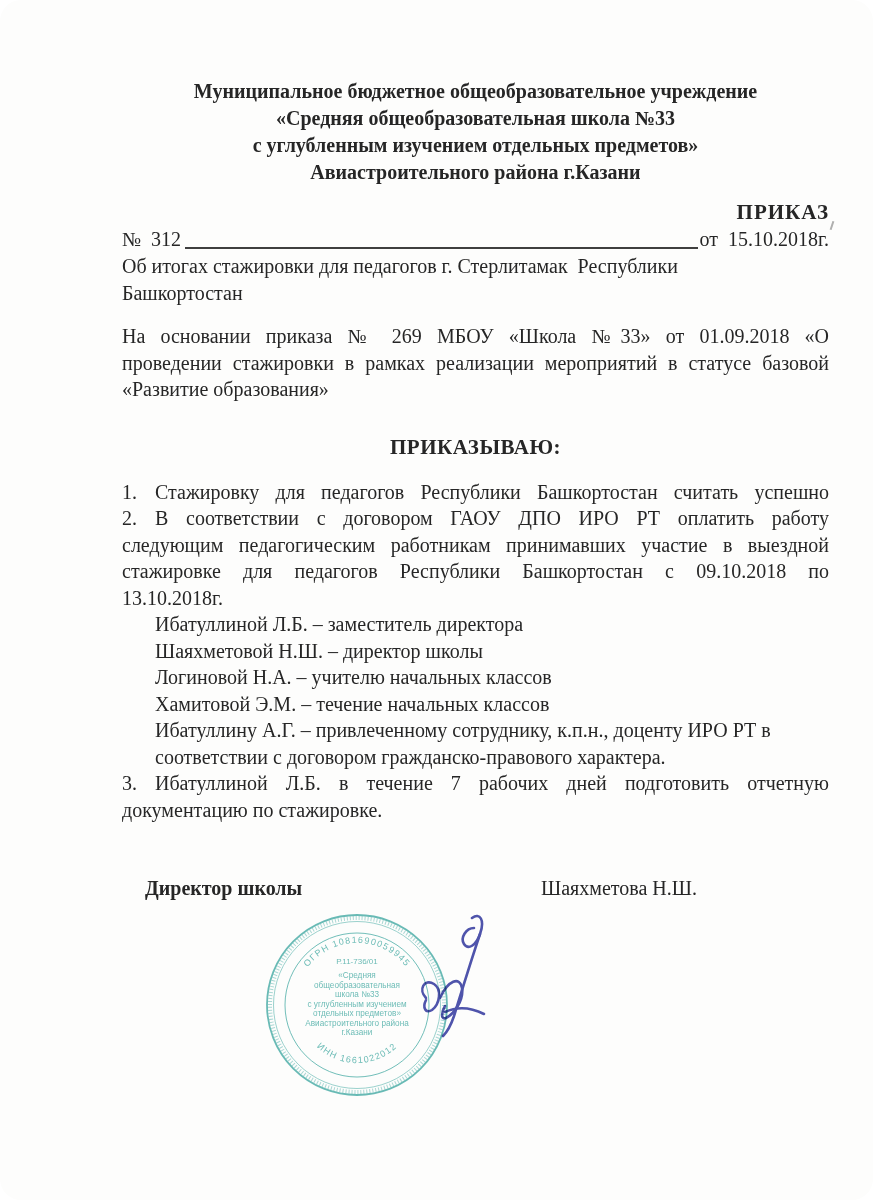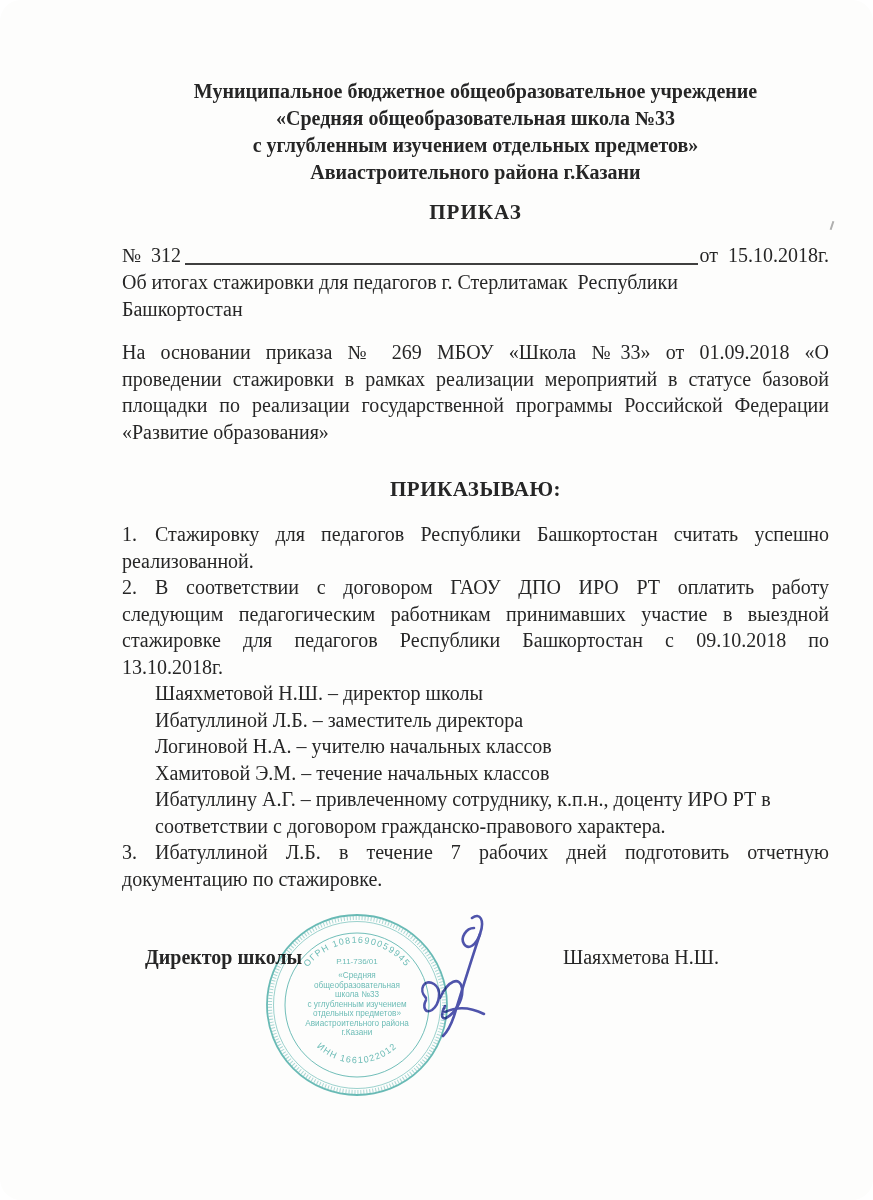--- a/index.html
+++ b/index.html
@@ -16,7 +16,7 @@
   }
   
   .org-header{ text-align:center; font-weight:700; font-size:20px; line-height:27px; }
-  .doc-title{ text-align:center; font-weight:700; font-size:21px; line-height:27px;
+  .doc-title{ text-align:right; font-weight:700; font-size:21px; line-height:27px;
               letter-spacing:1px; margin-top:13px; }
   
   .num-row{ display:flex; align-items:flex-end; margin-top:16px; font-size:20px; line-height:27px; }

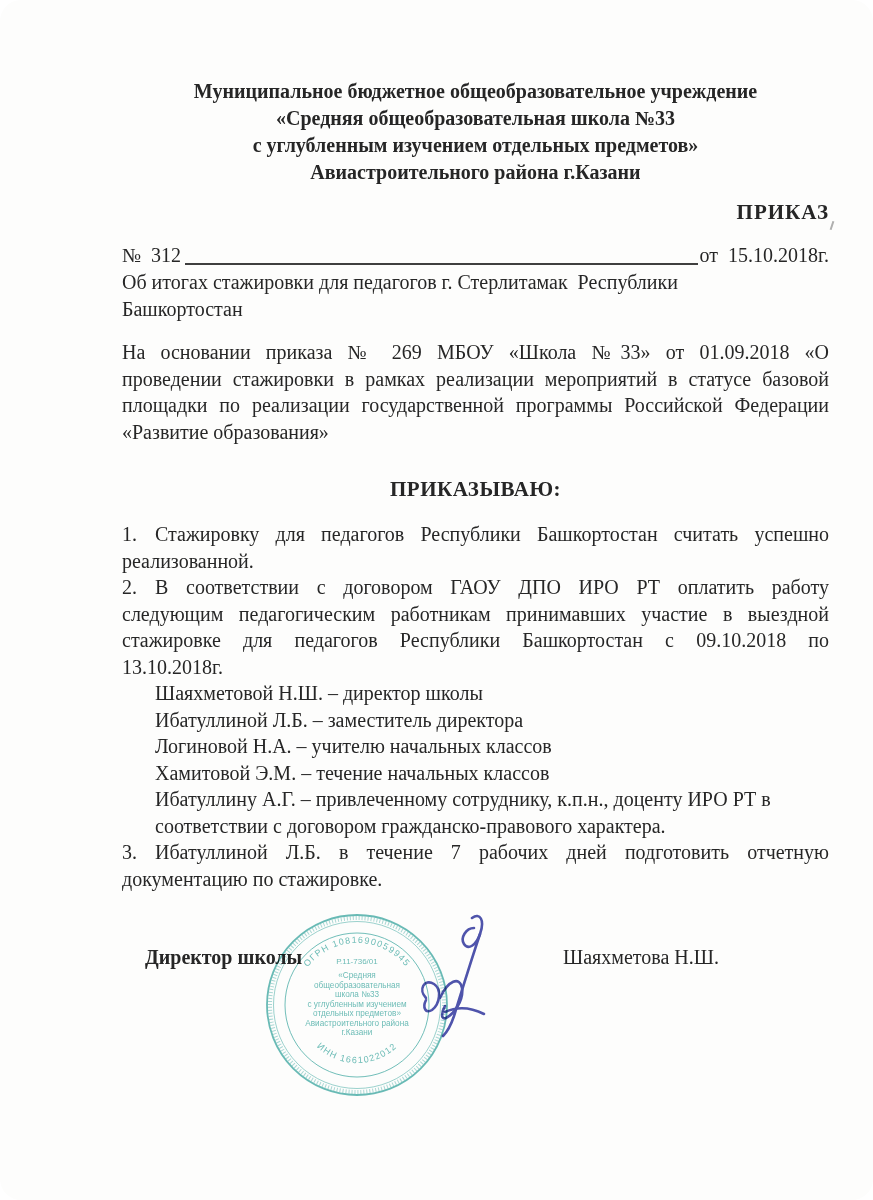--- a/index.html
+++ b/index.html
@@ -19,7 +19,7 @@
   .doc-title{ text-align:right; font-weight:700; font-size:21px; line-height:27px;
               letter-spacing:1px; margin-top:13px; }
   
-  .num-row{ display:flex; align-items:flex-end; margin-top:16px; font-size:20px; line-height:27px; }
+  .num-row{ display:flex; align-items:flex-end; margin-top:0; font-size:20px; line-height:27px; }
   .num-no,.num-date{ white-space:pre; }
   .fill-line{ flex:1 1 auto; border-bottom:2px solid #3f3f3f; margin:0 2px 4px 4px; height:1px; }
   

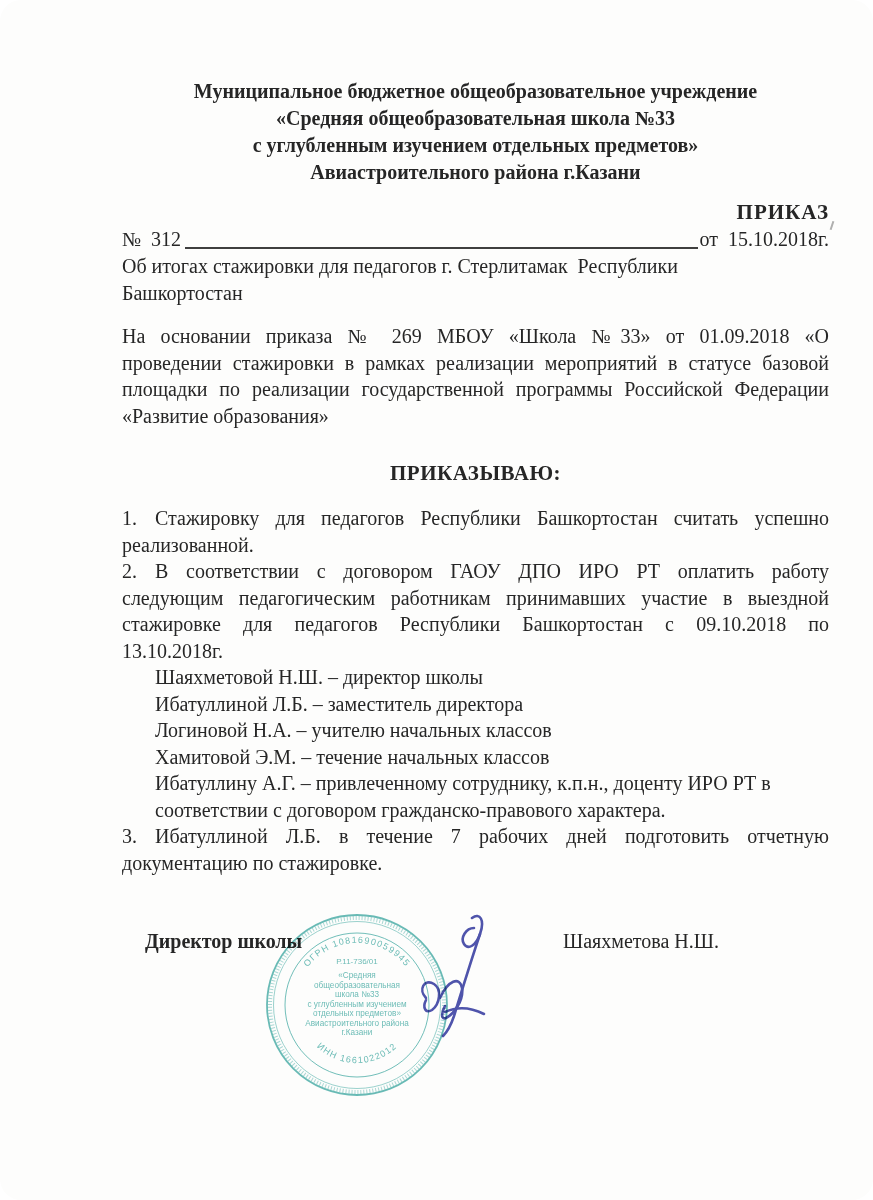--- a/index.html
+++ b/index.html
@@ -74,7 +74,6 @@
   <div class="preamble">
     <div class="line-j">На основании приказа № 269 МБОУ «Школа №33» от 01.09.2018 «О</div>
     <div class="line-j">проведении стажировки в рамках реализации мероприятий в статусе базовой</div>
-    <div class="line-j">площадки по реализации государственной программы Российской Федерации</div>
     <div class="line">«Развитие образования»</div>
   </div>
 

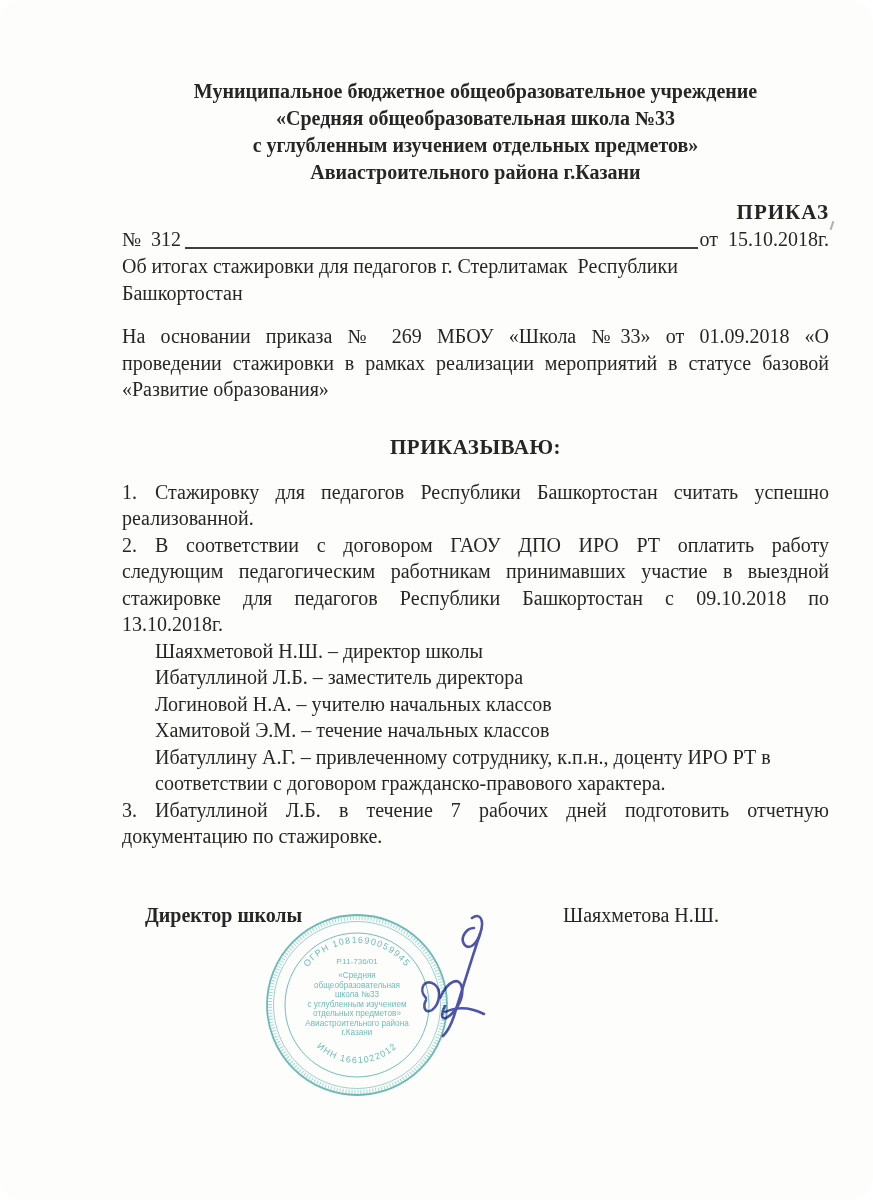--- a/index.html
+++ b/index.html
@@ -84,7 +84,6 @@
     <div class="line-j">
       <span class="num">1.</span><span>Стажировку для педагогов Республики Башкортостан считать успешно</span>
     </div>
-    <div class="line">реализованной.</div>
 
     <div class="line-j">
       <span class="num">2.</span><span>В соответствии с договором ГАОУ ДПО ИРО РТ оплатить работу</span>

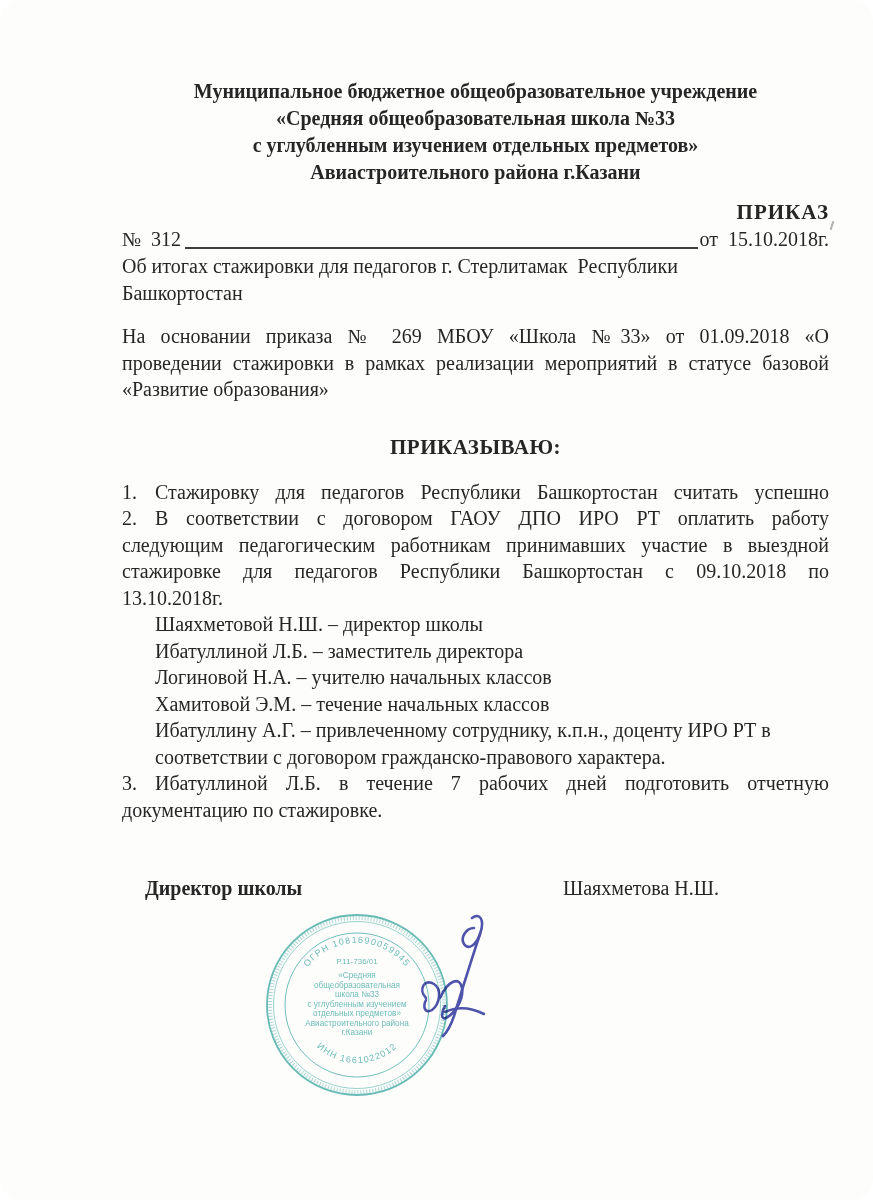--- a/index.html
+++ b/index.html
@@ -93,8 +93,8 @@
     <div class="line">13.10.2018г.</div>
 
     <div class="staff">
+      <div class="line">Ибатуллиной Л.Б. – заместитель директора</div>
       <div class="line">Шаяхметовой Н.Ш. – директор школы</div>
-      <div class="line">Ибатуллиной Л.Б. – заместитель директора</div>
       <div class="line">Логиновой Н.А. – учителю начальных классов</div>
       <div class="line">Хамитовой Э.М. – течение начальных классов</div>
       <div class="line">Ибатуллину А.Г. – привлеченному сотруднику, к.п.н., доценту ИРО РТ в</div>

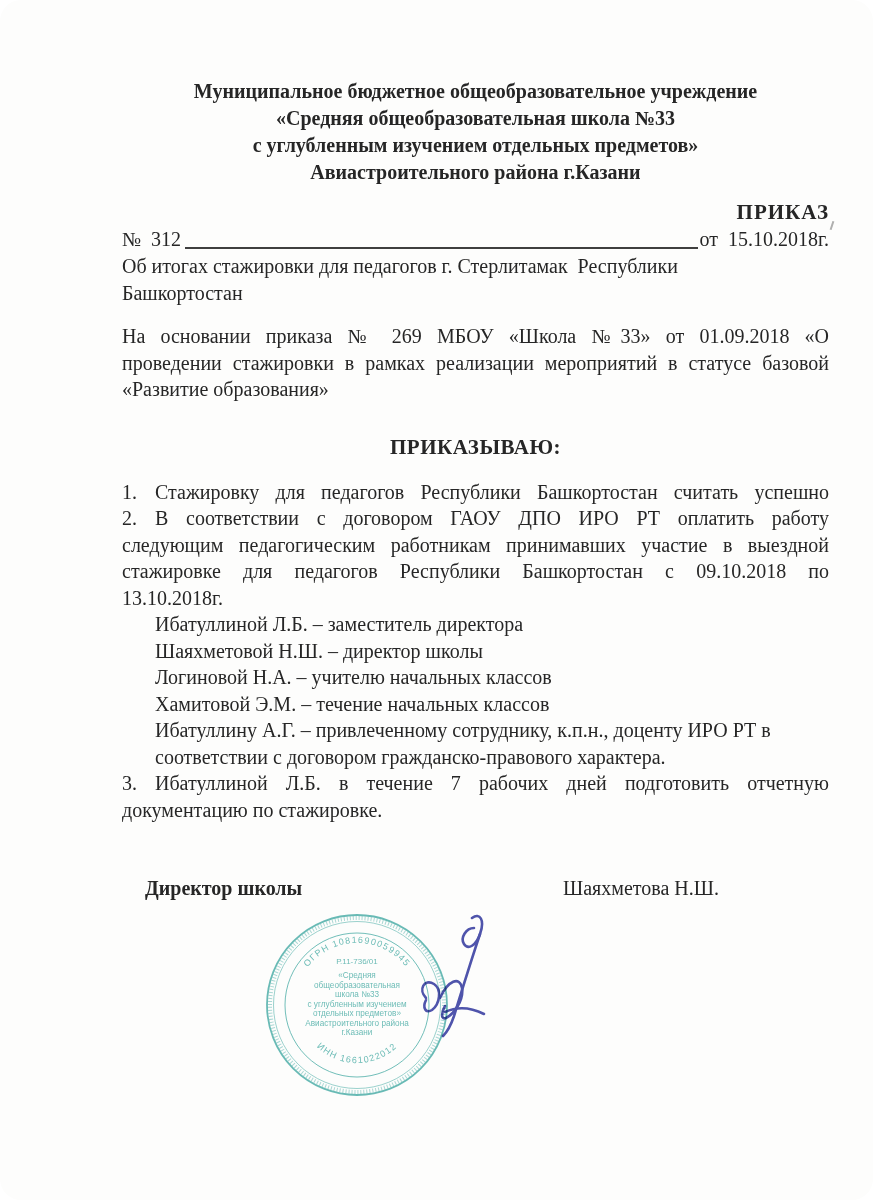--- a/index.html
+++ b/index.html
@@ -36,7 +36,7 @@
   
   .signoff{ position:relative; margin-top:52px; height:27px; font-size:20px; line-height:27px; }
   .signoff .role{ position:absolute; left:23px; top:0;font-weight:bold; }
-  .signoff .name{ position:absolute; left:441px; top:0; }
+  .signoff .name{ position:absolute; left:419px; top:0; }
   
   .stamp{ position:absolute; left:262px; top:910px; width:190px; height:190px;
           mix-blend-mode:multiply; opacity:.92; }

